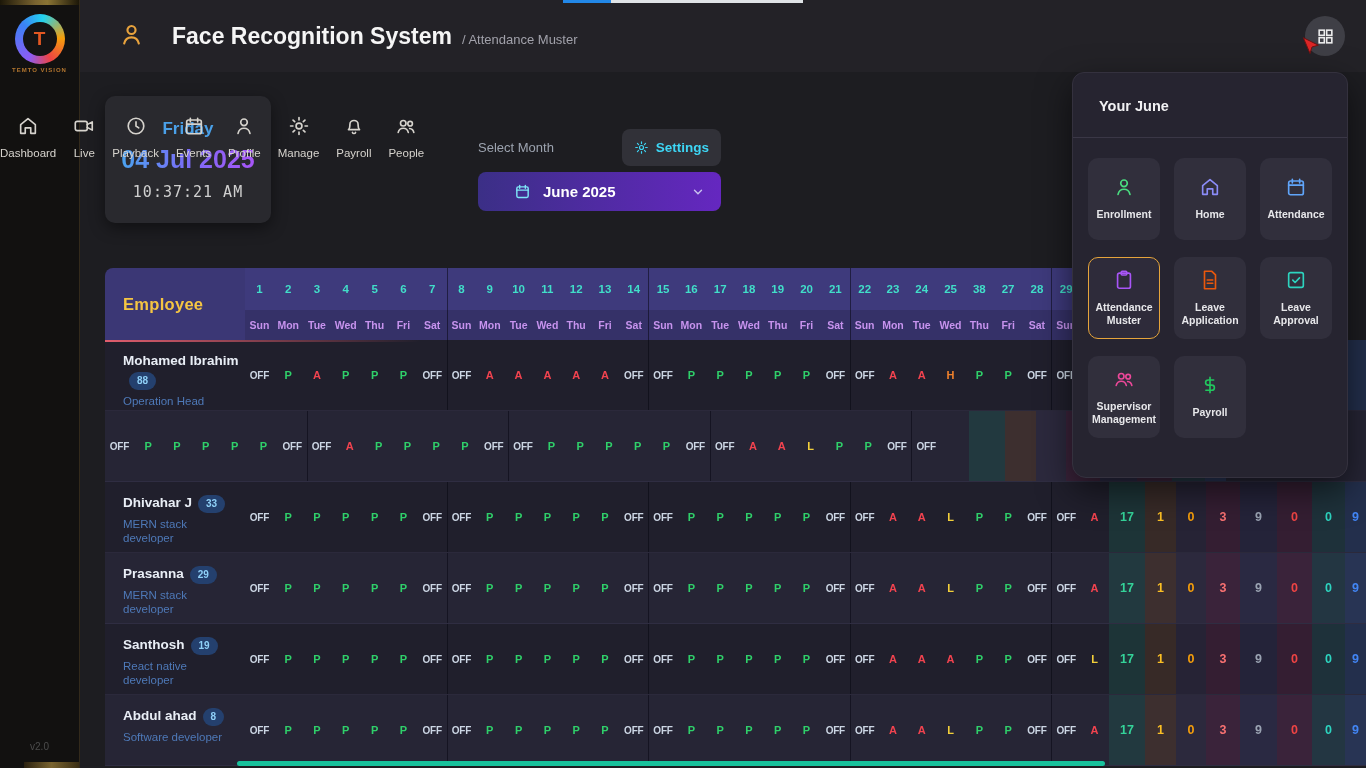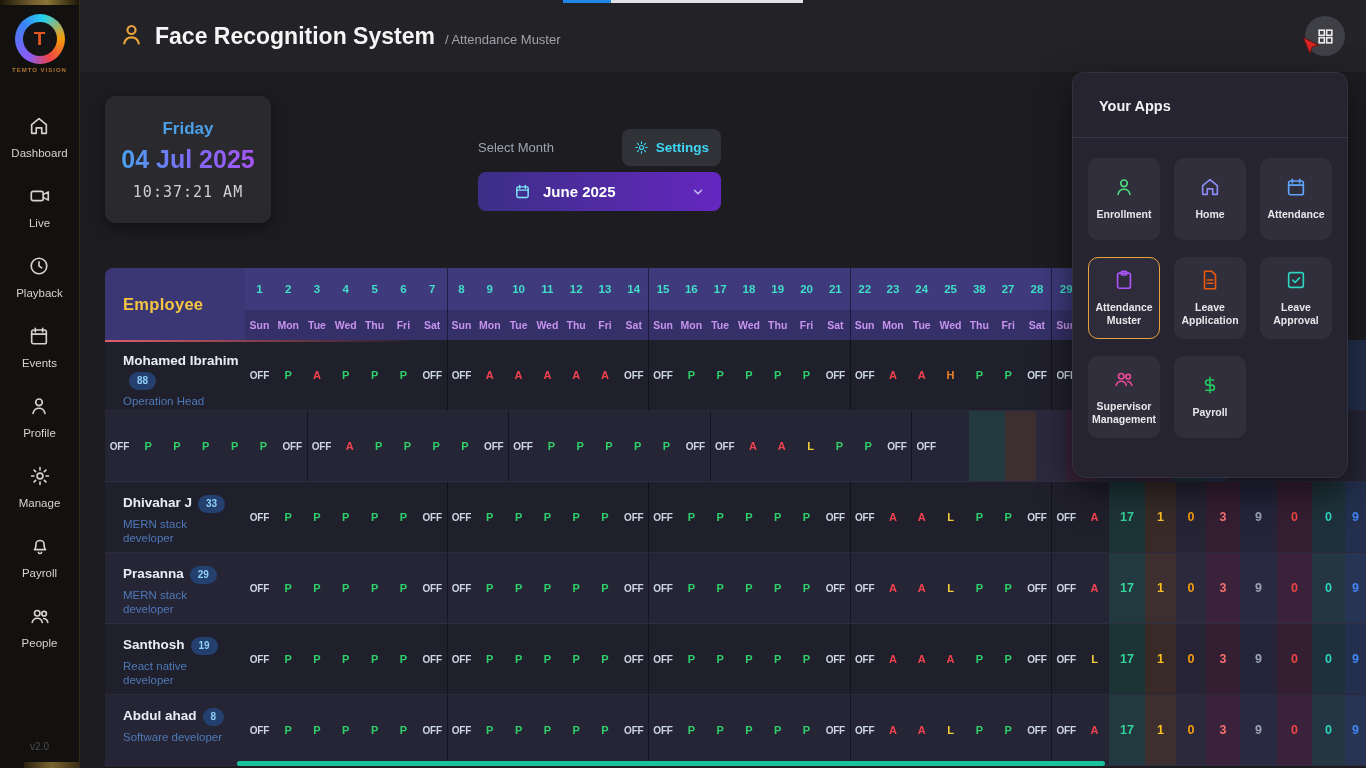--- a/index.html
+++ b/index.html
@@ -33,7 +33,7 @@
   .header { position:absolute; left:80px; top:0; width:1286px; height:72px; background:#232227;
             display:flex; align-items:center; padding-left:38px; z-index:5; }
   .header .user-ic svg { width:27px; height:27px; color:#e8a33d; }
-  .page-title { margin-left:10px; font-size:23px; font-weight:bold; color:#f5f5f5; }
+  .page-title { margin-left:27px; font-size:23px; font-weight:bold; color:#f5f5f5; }
   .breadcrumb { margin-left:10px; font-size:13px; color:#a1a1aa; padding-top:7px; }
   .apps-launcher { position:absolute; right:21px; top:16px; width:40px; height:40px; border-radius:50%;
     background:#3f3f46; display:flex; align-items:center; justify-content:center; cursor:pointer; }

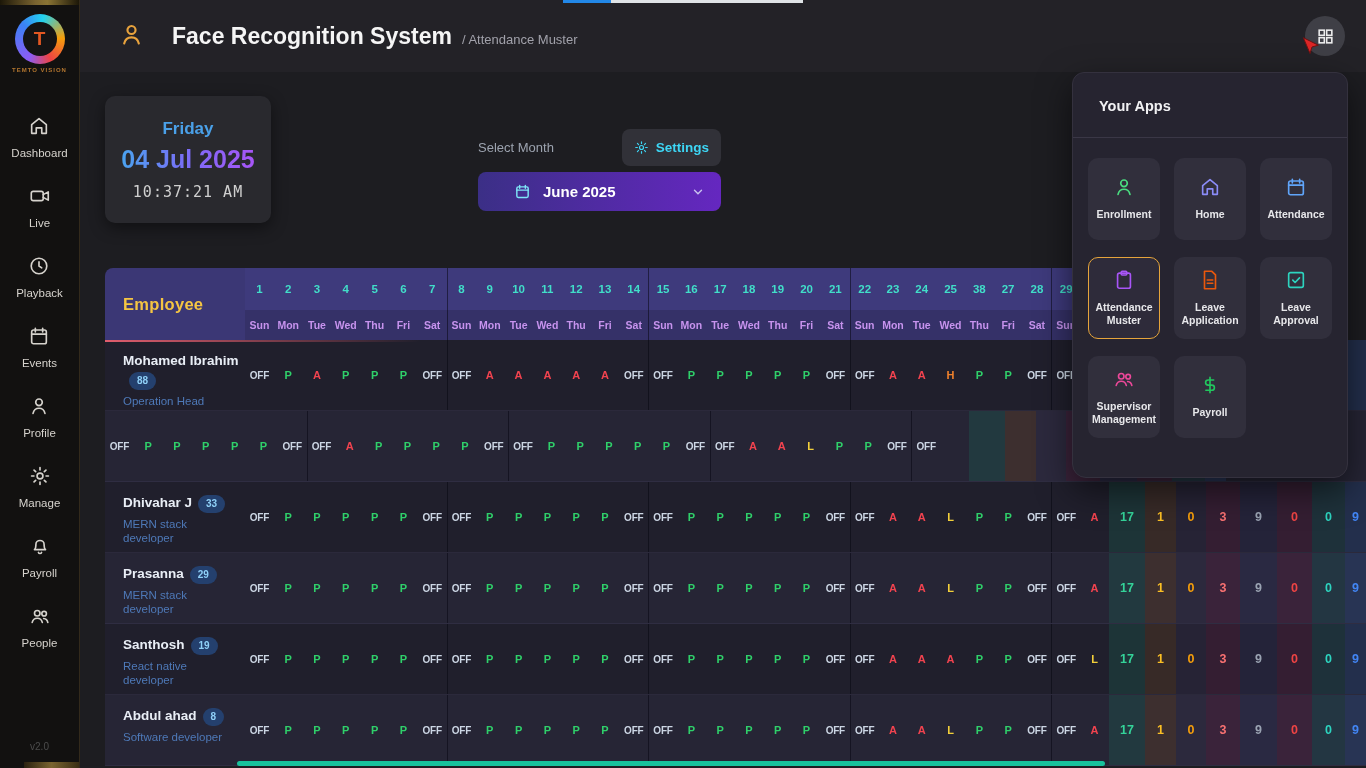--- a/index.html
+++ b/index.html
@@ -547,7 +547,7 @@
   <div class="hscroll"></div>
 
   <div class="apps-panel">
-    <div class="panel-title">Your Apps</div>
+    <div class="panel-title">Your June</div>
     <div class="panel-divider"></div>
     <div class="apps-grid" id="appsGrid">
         <div class="tile">

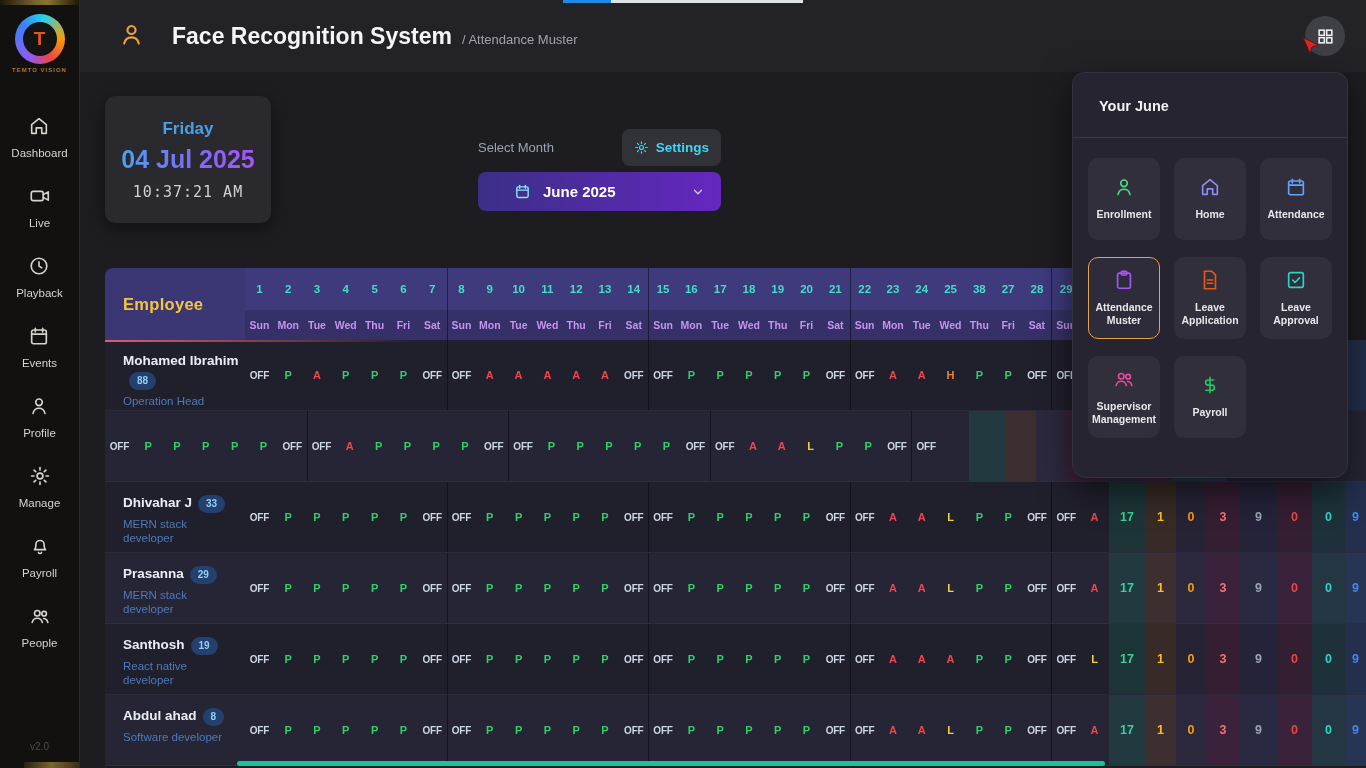--- a/index.html
+++ b/index.html
@@ -21,7 +21,7 @@
   .logo-inner { width:34px; height:34px; border-radius:50%; background:#141414; display:flex; align-items:center; justify-content:center;
     color:#e25822; font-weight:bold; font-size:19px; }
   .logo-text { text-align:center; font-size:6px; letter-spacing:1px; color:#b3762f; font-weight:bold; margin-top:3px; }
-  .nav { margin-top:42px; display:flex; flex-direction:column; align-items:center; gap:26px; }
+  .nav { margin-top:42px; display:flex; flex-direction:row; align-items:center; gap:17px; }
   .nav-item { display:flex; flex-direction:column; align-items:center; gap:6px; color:#d6d3cd; cursor:pointer; }
   .nav-item svg { width:22px; height:22px; }
   .nav-label { font-size:11.5px; }

